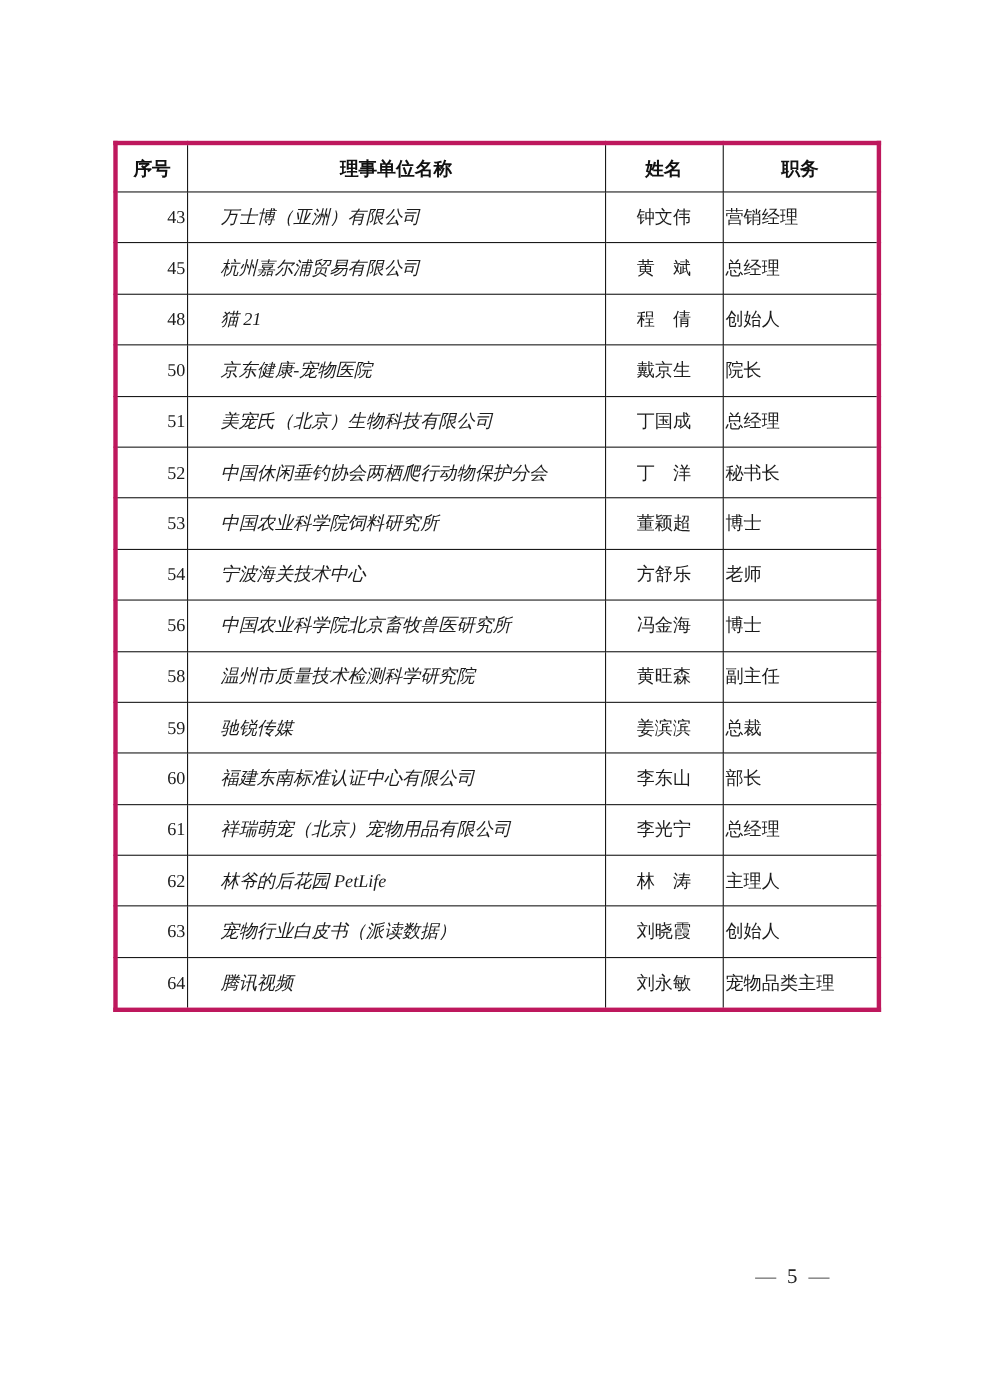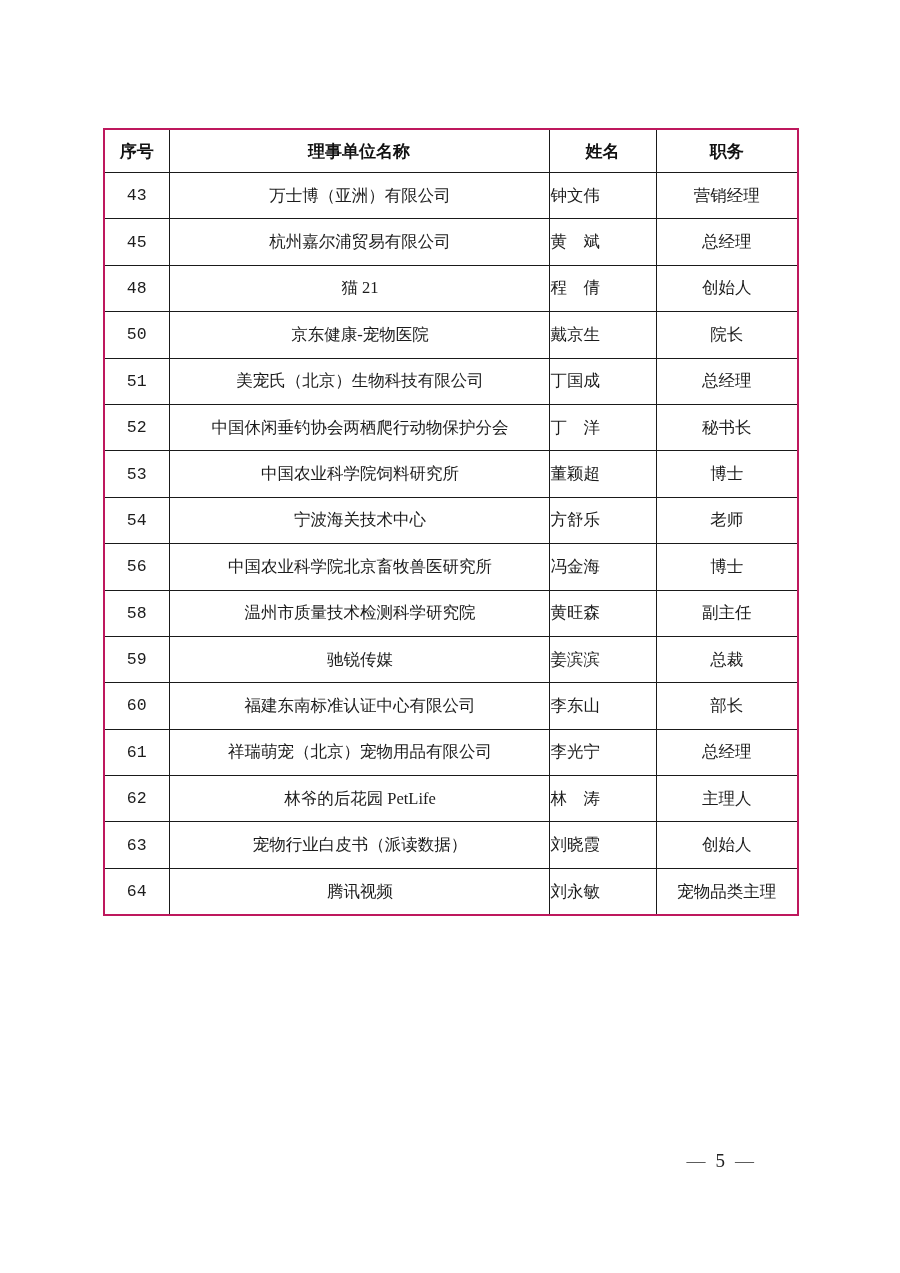--- a/index.html
+++ b/index.html
@@ -32,7 +32,7 @@
     white-space: nowrap;
   }
   table.members {
-    border: 2px solid #be185d;
+    border: 4px solid #be185d;
   }
   table.members th {
     height: 40px;

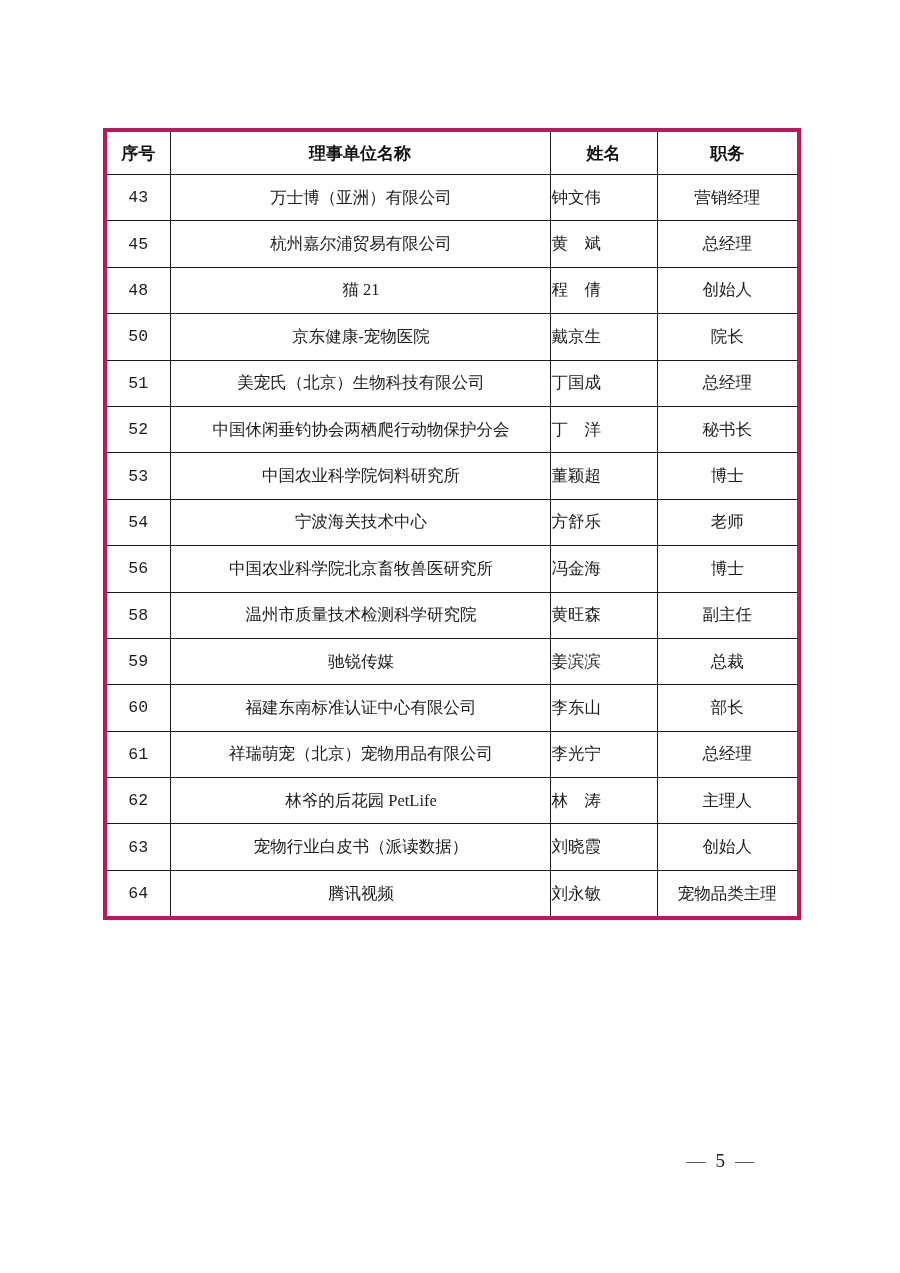--- a/index.html
+++ b/index.html
@@ -54,8 +54,8 @@
   .col-title { width: 142px; }
 
   td.c-index {
-    text-align: center;
-    font-family: Liberation Mono, monospace;
+    text-align: right;
+    font-family: Liberation Serif, serif;
     font-size: 16px;
     margin-left: 27px;
   }

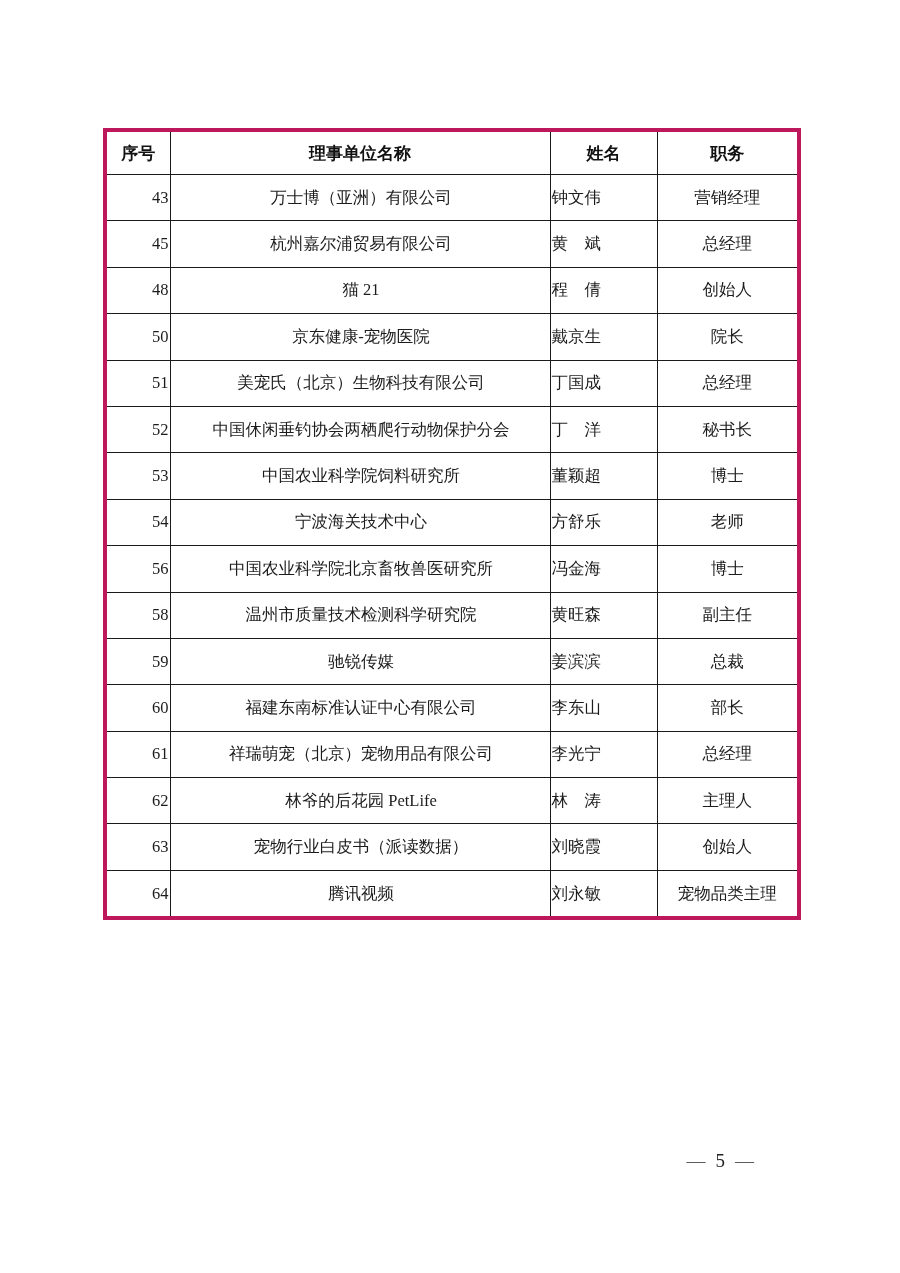--- a/index.html
+++ b/index.html
@@ -60,9 +60,10 @@
     margin-left: 27px;
   }
   td.c-unit {
-    text-align: center;
-    padding-left: 6px;
+    text-align: left;
+    padding-left: 30px;
     padding-right: 4px;
+    font-style: italic;
   }
   td.c-name {
     text-align: left;

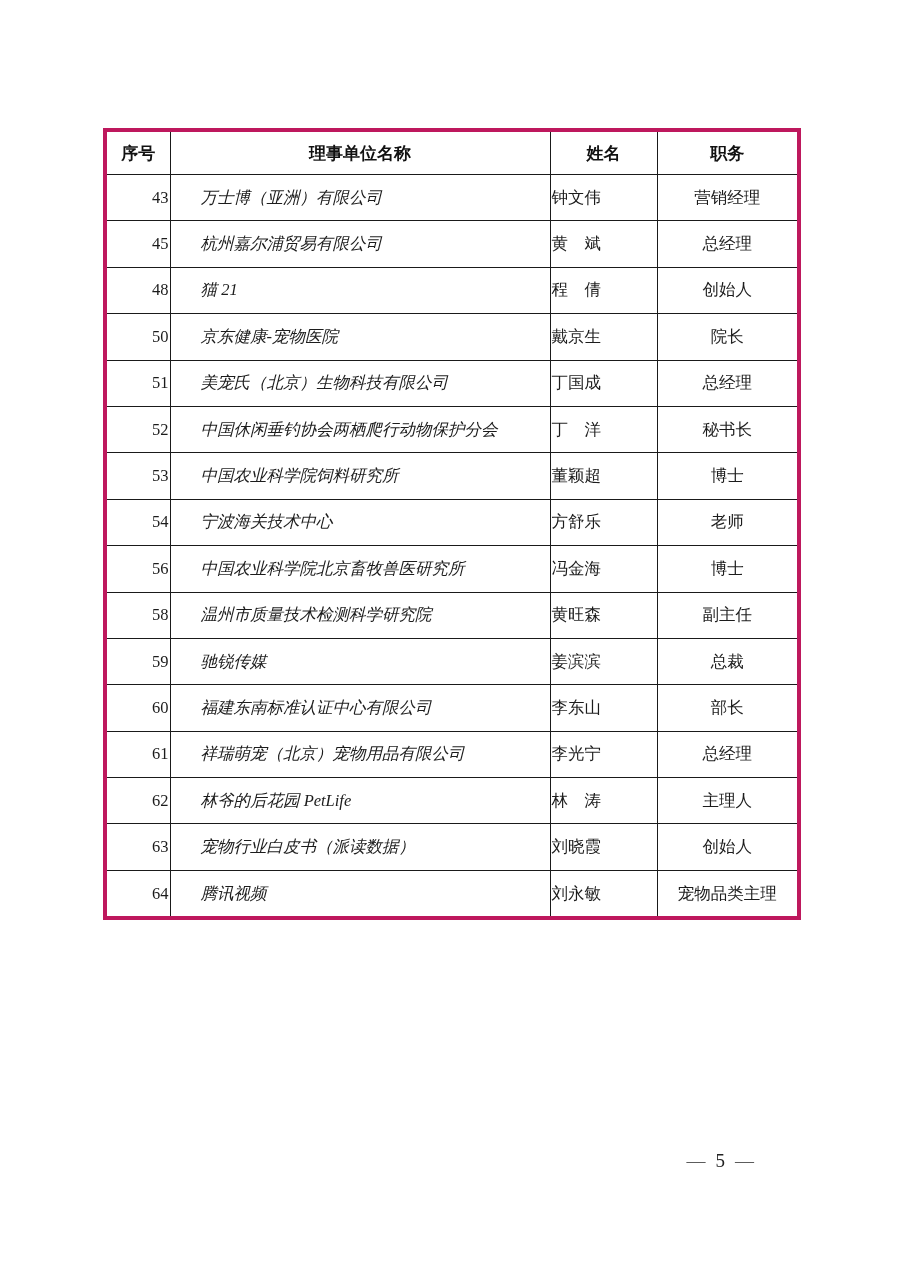--- a/index.html
+++ b/index.html
@@ -66,7 +66,7 @@
     font-style: italic;
   }
   td.c-name {
-    text-align: left;
+    text-align: center;
     font-family: Liberation Mono, monospace;
   }
   td.c-title {

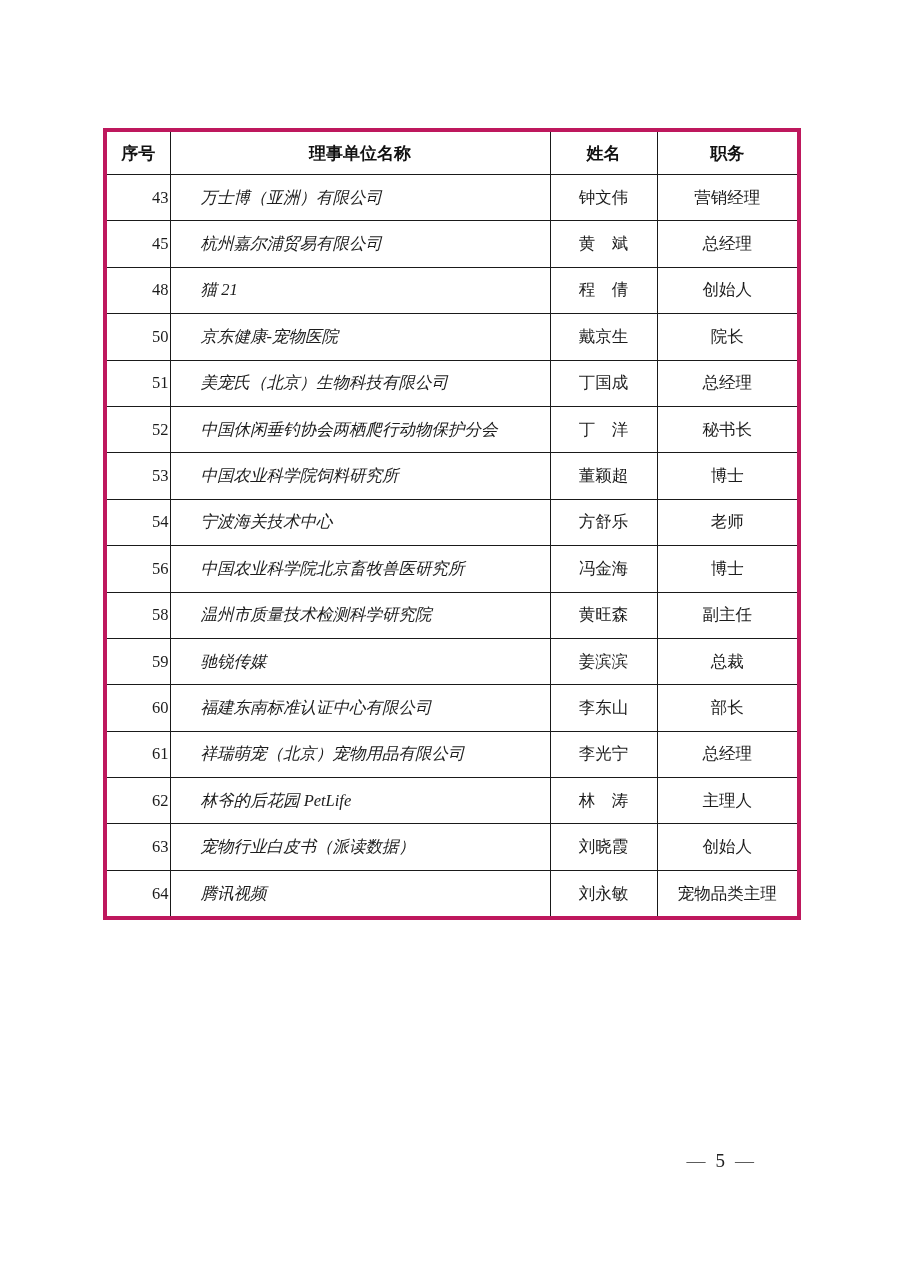--- a/index.html
+++ b/index.html
@@ -70,7 +70,7 @@
     font-family: Liberation Mono, monospace;
   }
   td.c-title {
-    text-align: center;
+    text-align: left;
     padding-left: 2px;
     padding-right: 2px;
   }

